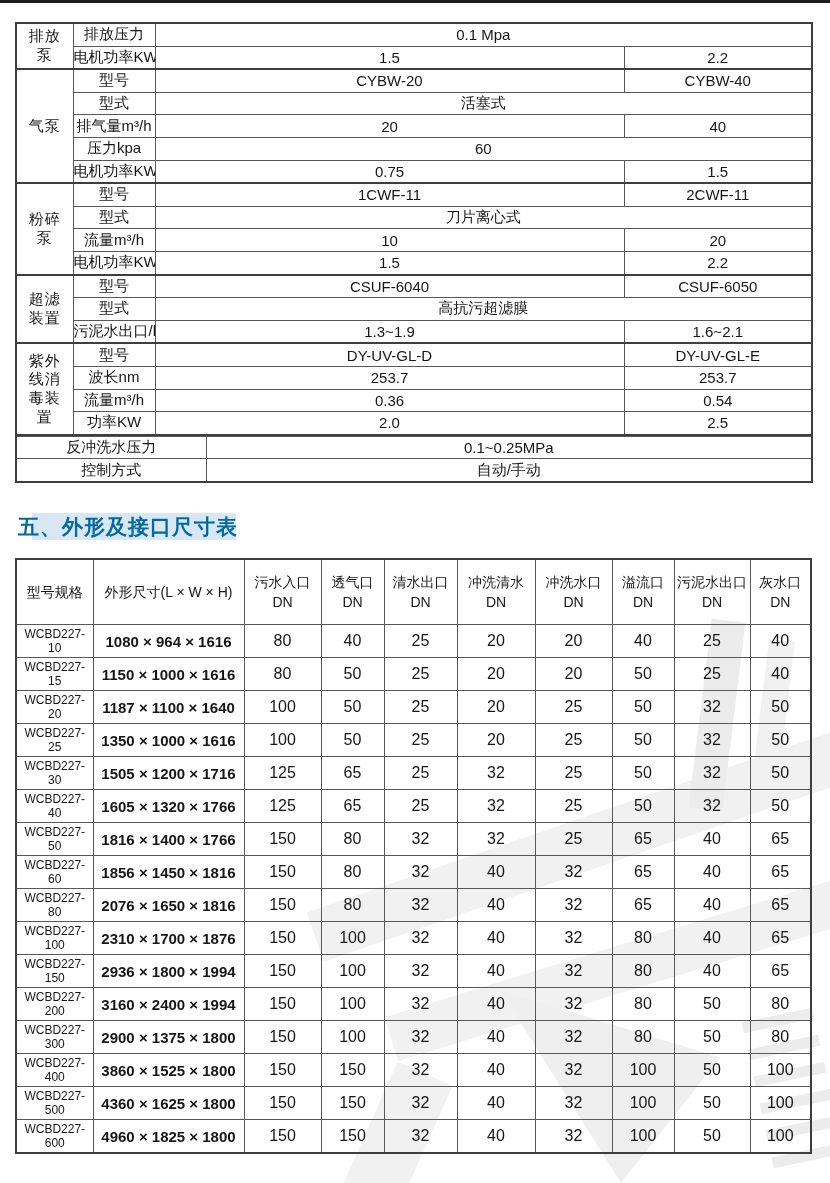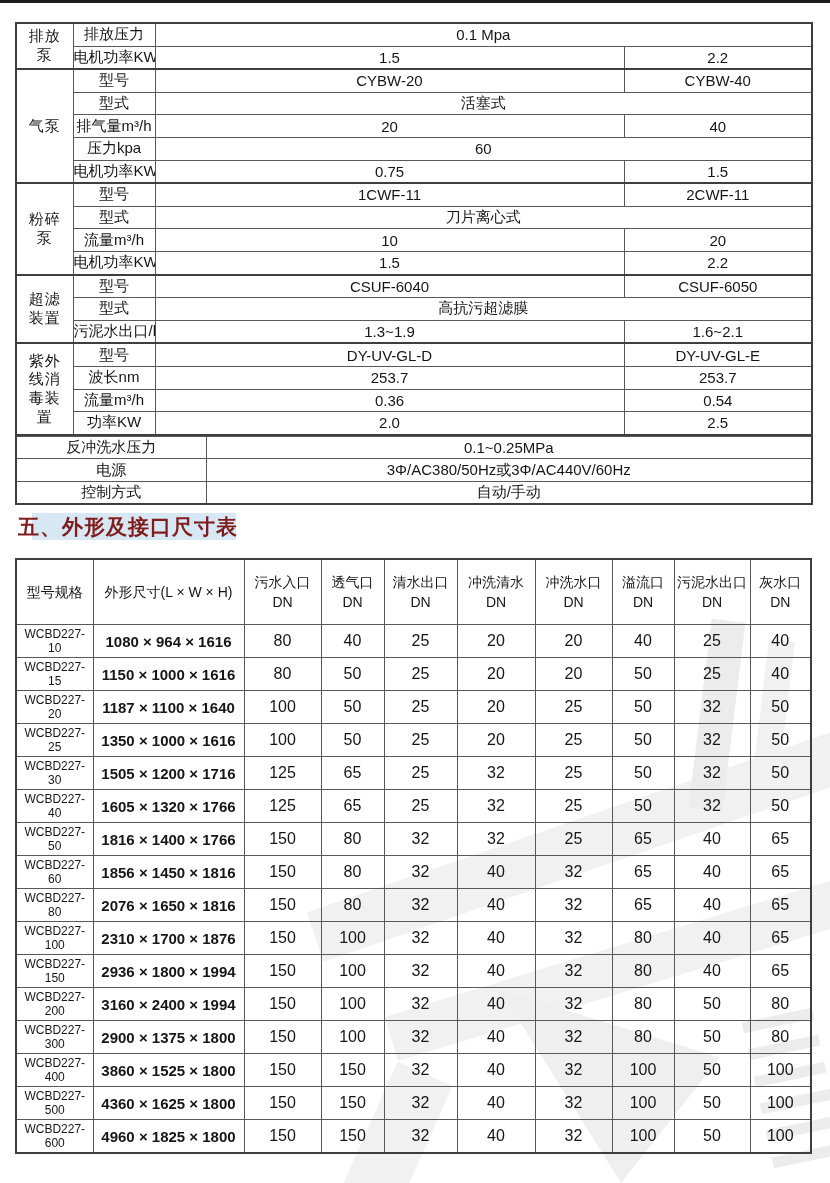--- a/index.html
+++ b/index.html
@@ -176,10 +176,6 @@
         <tr>
           <td class="flabel">反冲洗水压力</td>
           <td class="fval">0.1~0.25MPa</td>
-        </tr>
-        <tr>
-          <td class="flabel">电源</td>
-          <td class="fval">3Φ/AC380/50Hz或3Φ/AC440V/60Hz</td>
         </tr>
         <tr>
           <td class="flabel">控制方式</td>

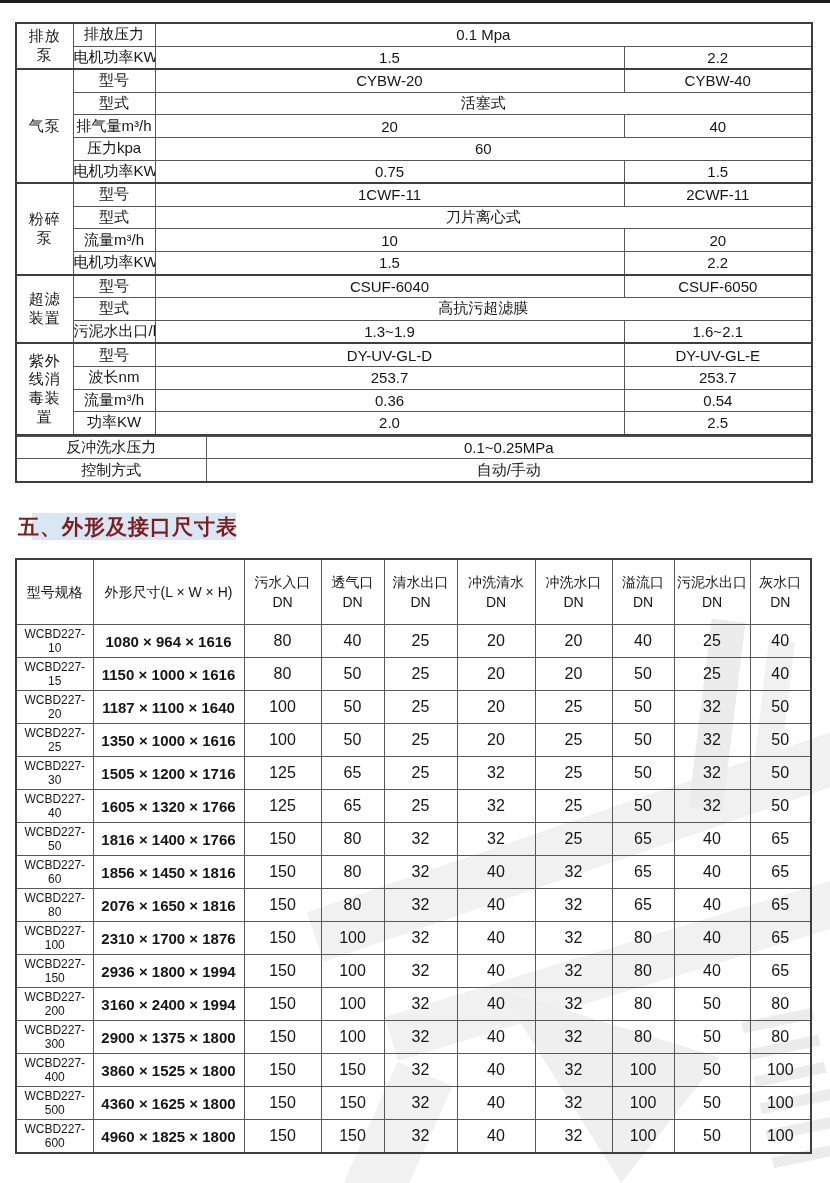--- a/index.html
+++ b/index.html
@@ -34,7 +34,7 @@
   
   .sec-title{position:absolute;left:18px;top:513px;z-index:2;height:34px;}
   .sec-title .band{position:absolute;left:14px;top:0px;width:204px;height:27px;background:#d8e7f4;}
-  .sec-title .ttext{position:relative;font-size:21px;font-weight:bold;color:#7f1d1d;letter-spacing:1px;}
+  .sec-title .ttext{position:relative;font-size:21px;font-weight:bold;color:#0369a1;letter-spacing:1px;}
 
   
   .dim-wrap{position:absolute;left:15px;top:558px;width:726px;z-index:1;}

